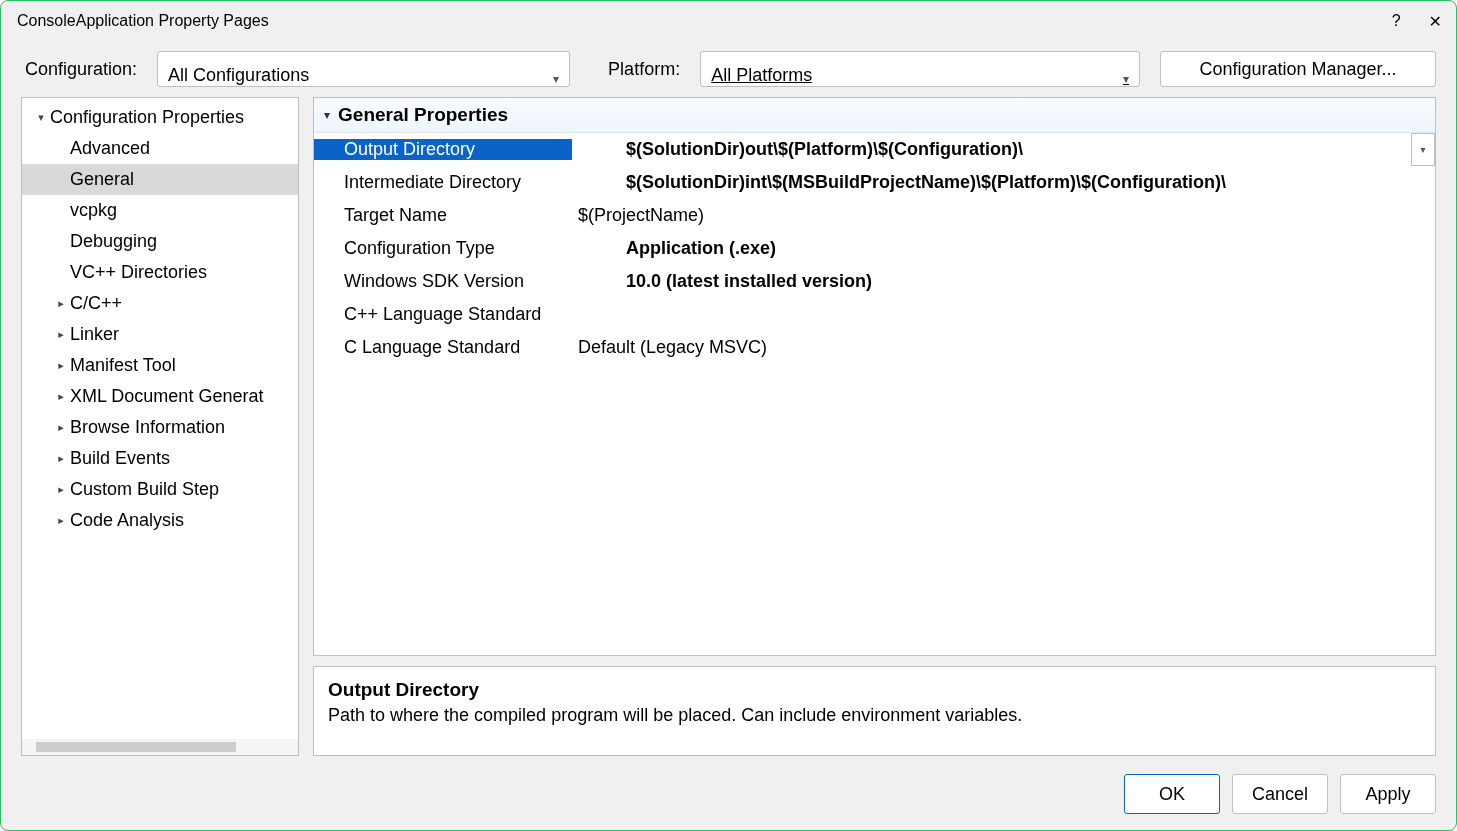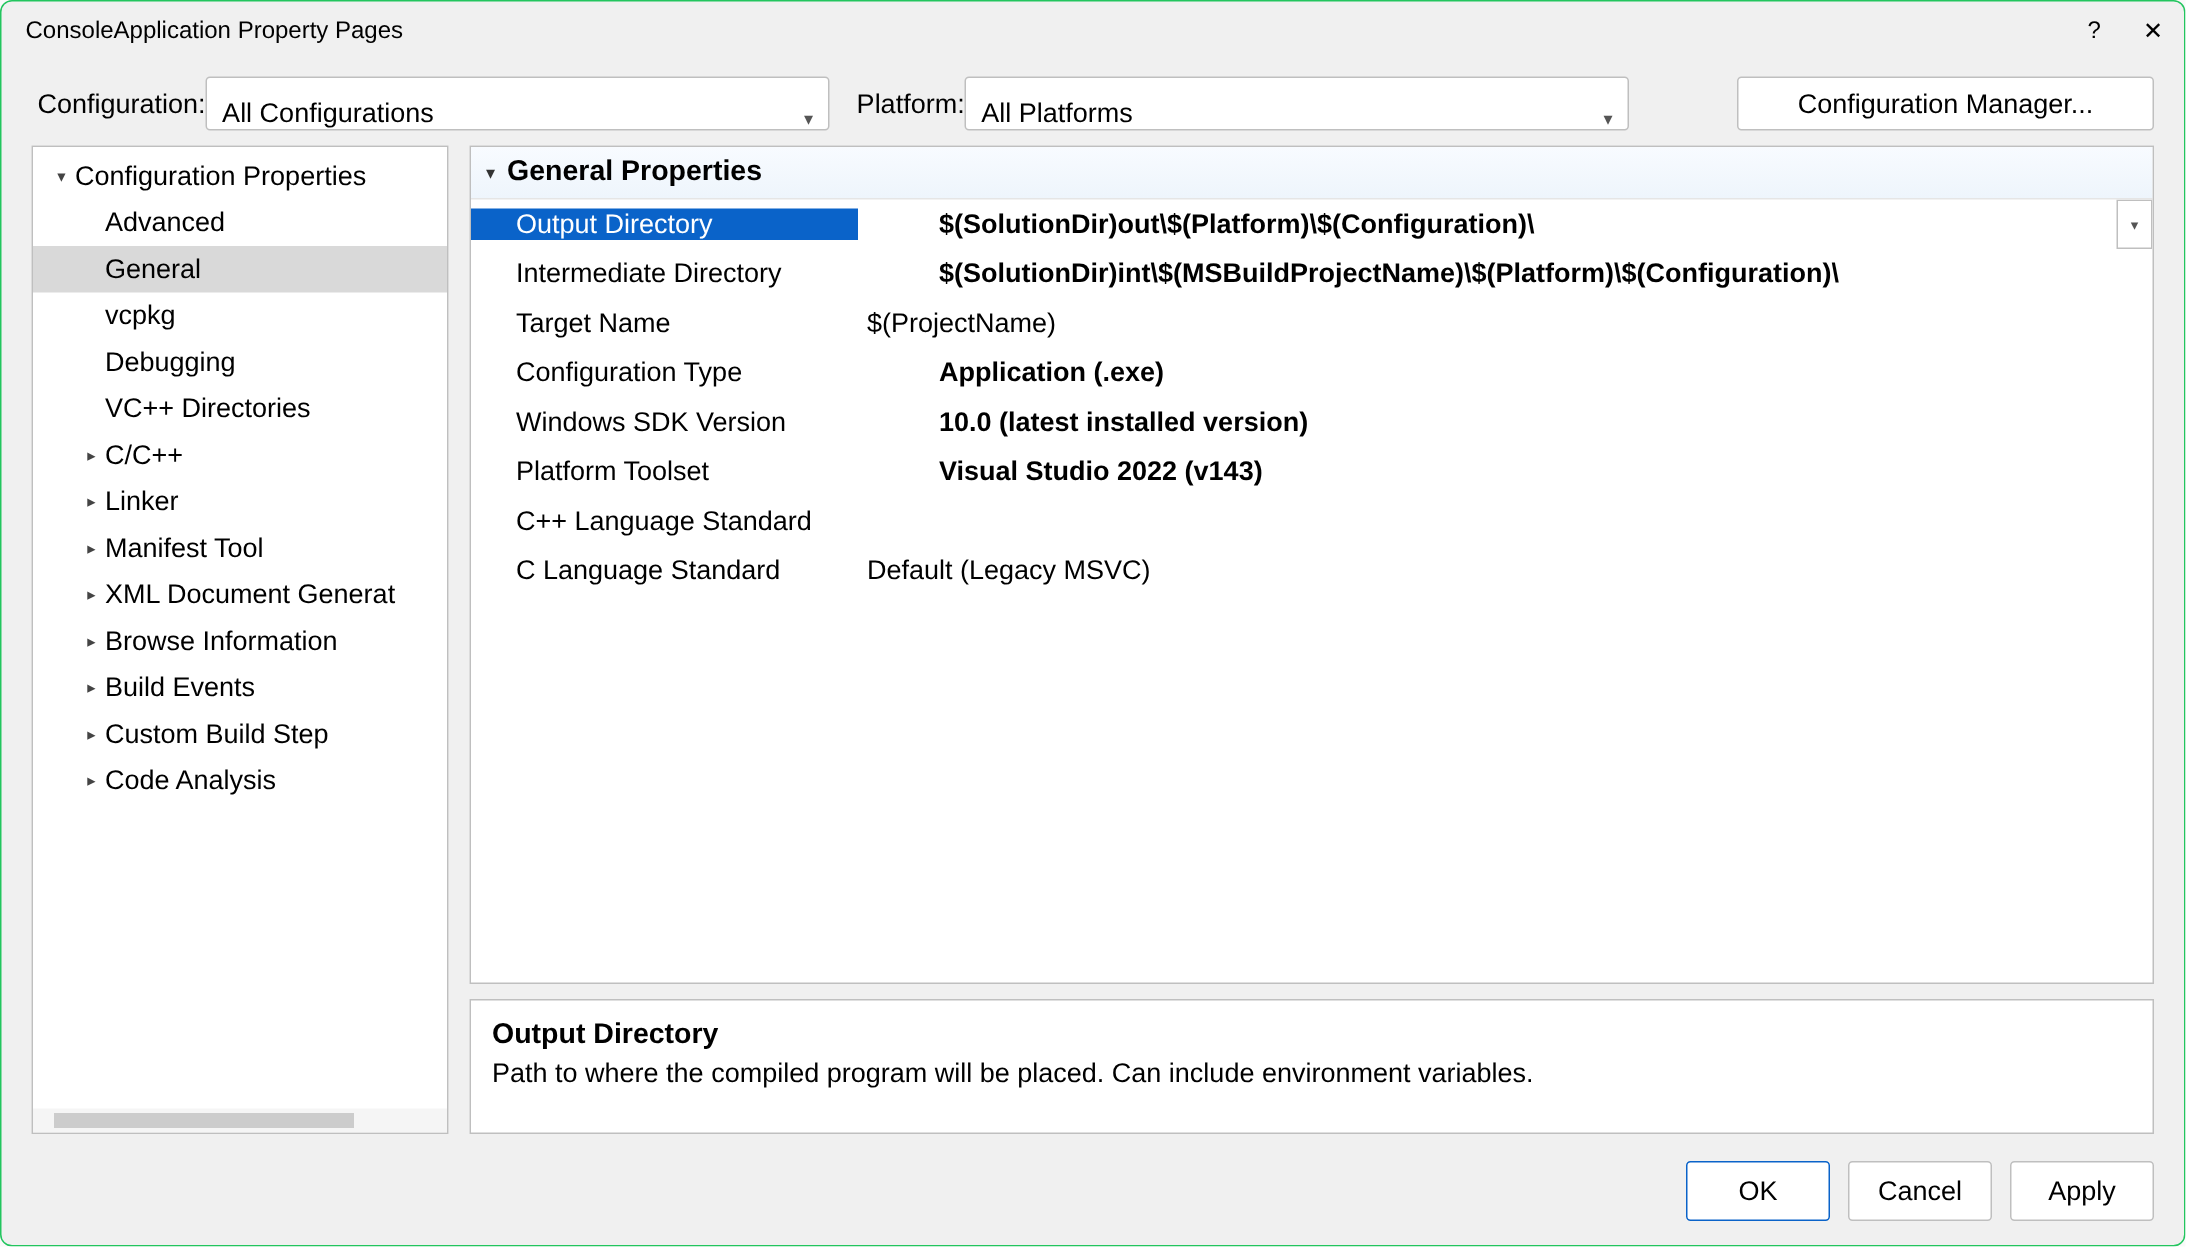--- a/index.html
+++ b/index.html
@@ -37,7 +37,7 @@
     display: flex;
     align-items: center;
     padding: 10px 20px 10px 24px;
-    gap: 0;
+    gap: 20px;
   }
   .toolbar label { font-size: 18px; }
   .combo {

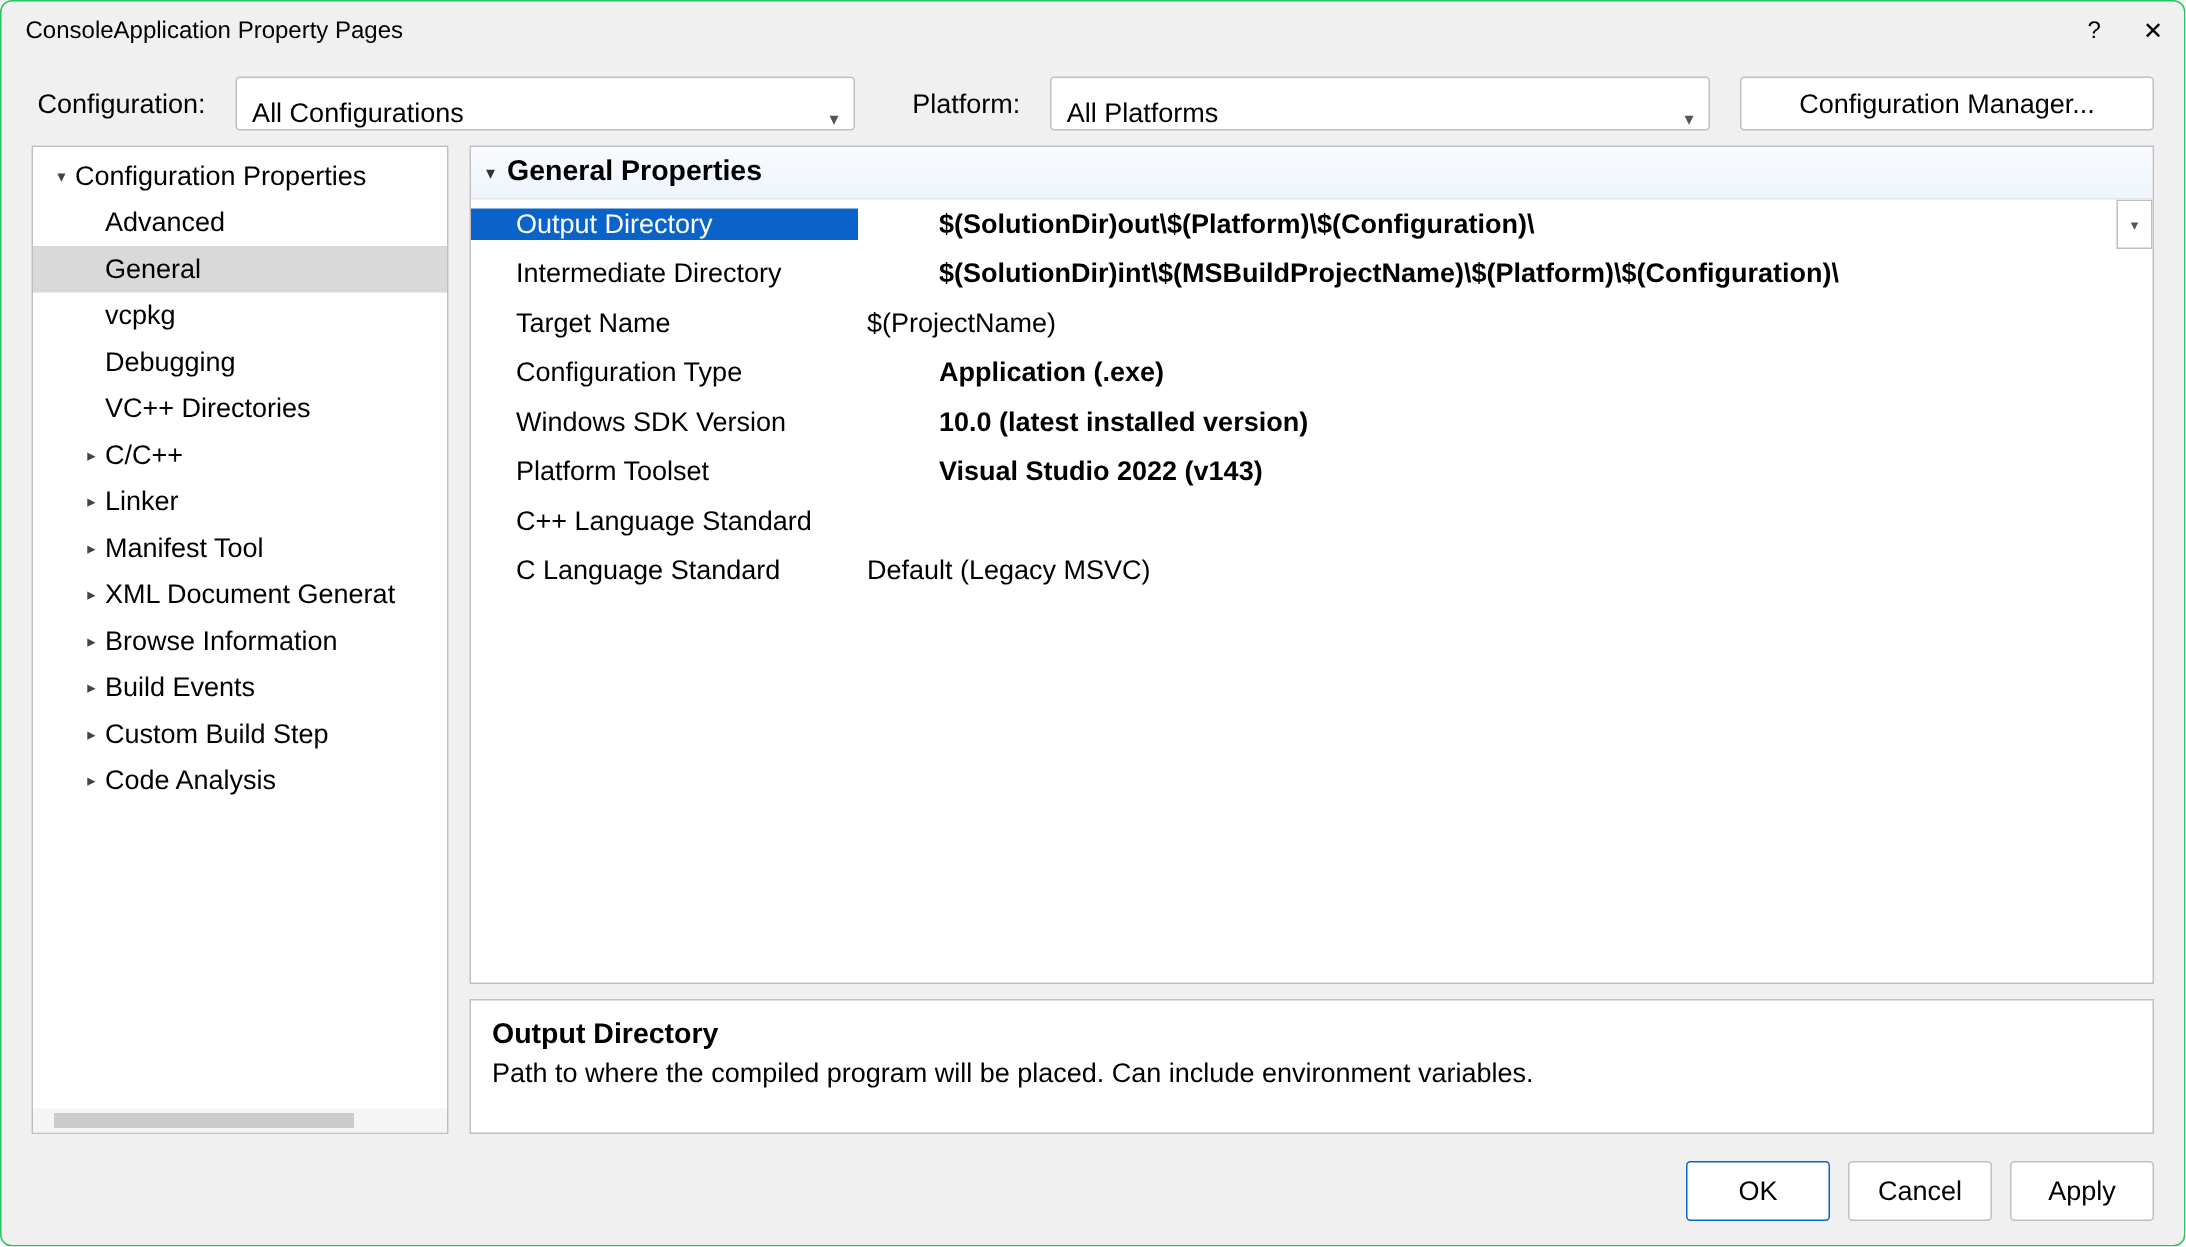--- a/index.html
+++ b/index.html
@@ -54,7 +54,7 @@
   }
   .combo .chev { font-size: 12px; color: #555; }
   .combo.config { width: 416px; }
-  .combo.platform { width: 443px; }
+  .combo.platform { width: 443px; text-decoration: underline; }
   .btn {
     background: #fff;
     border: 1px solid #bfbfbf;

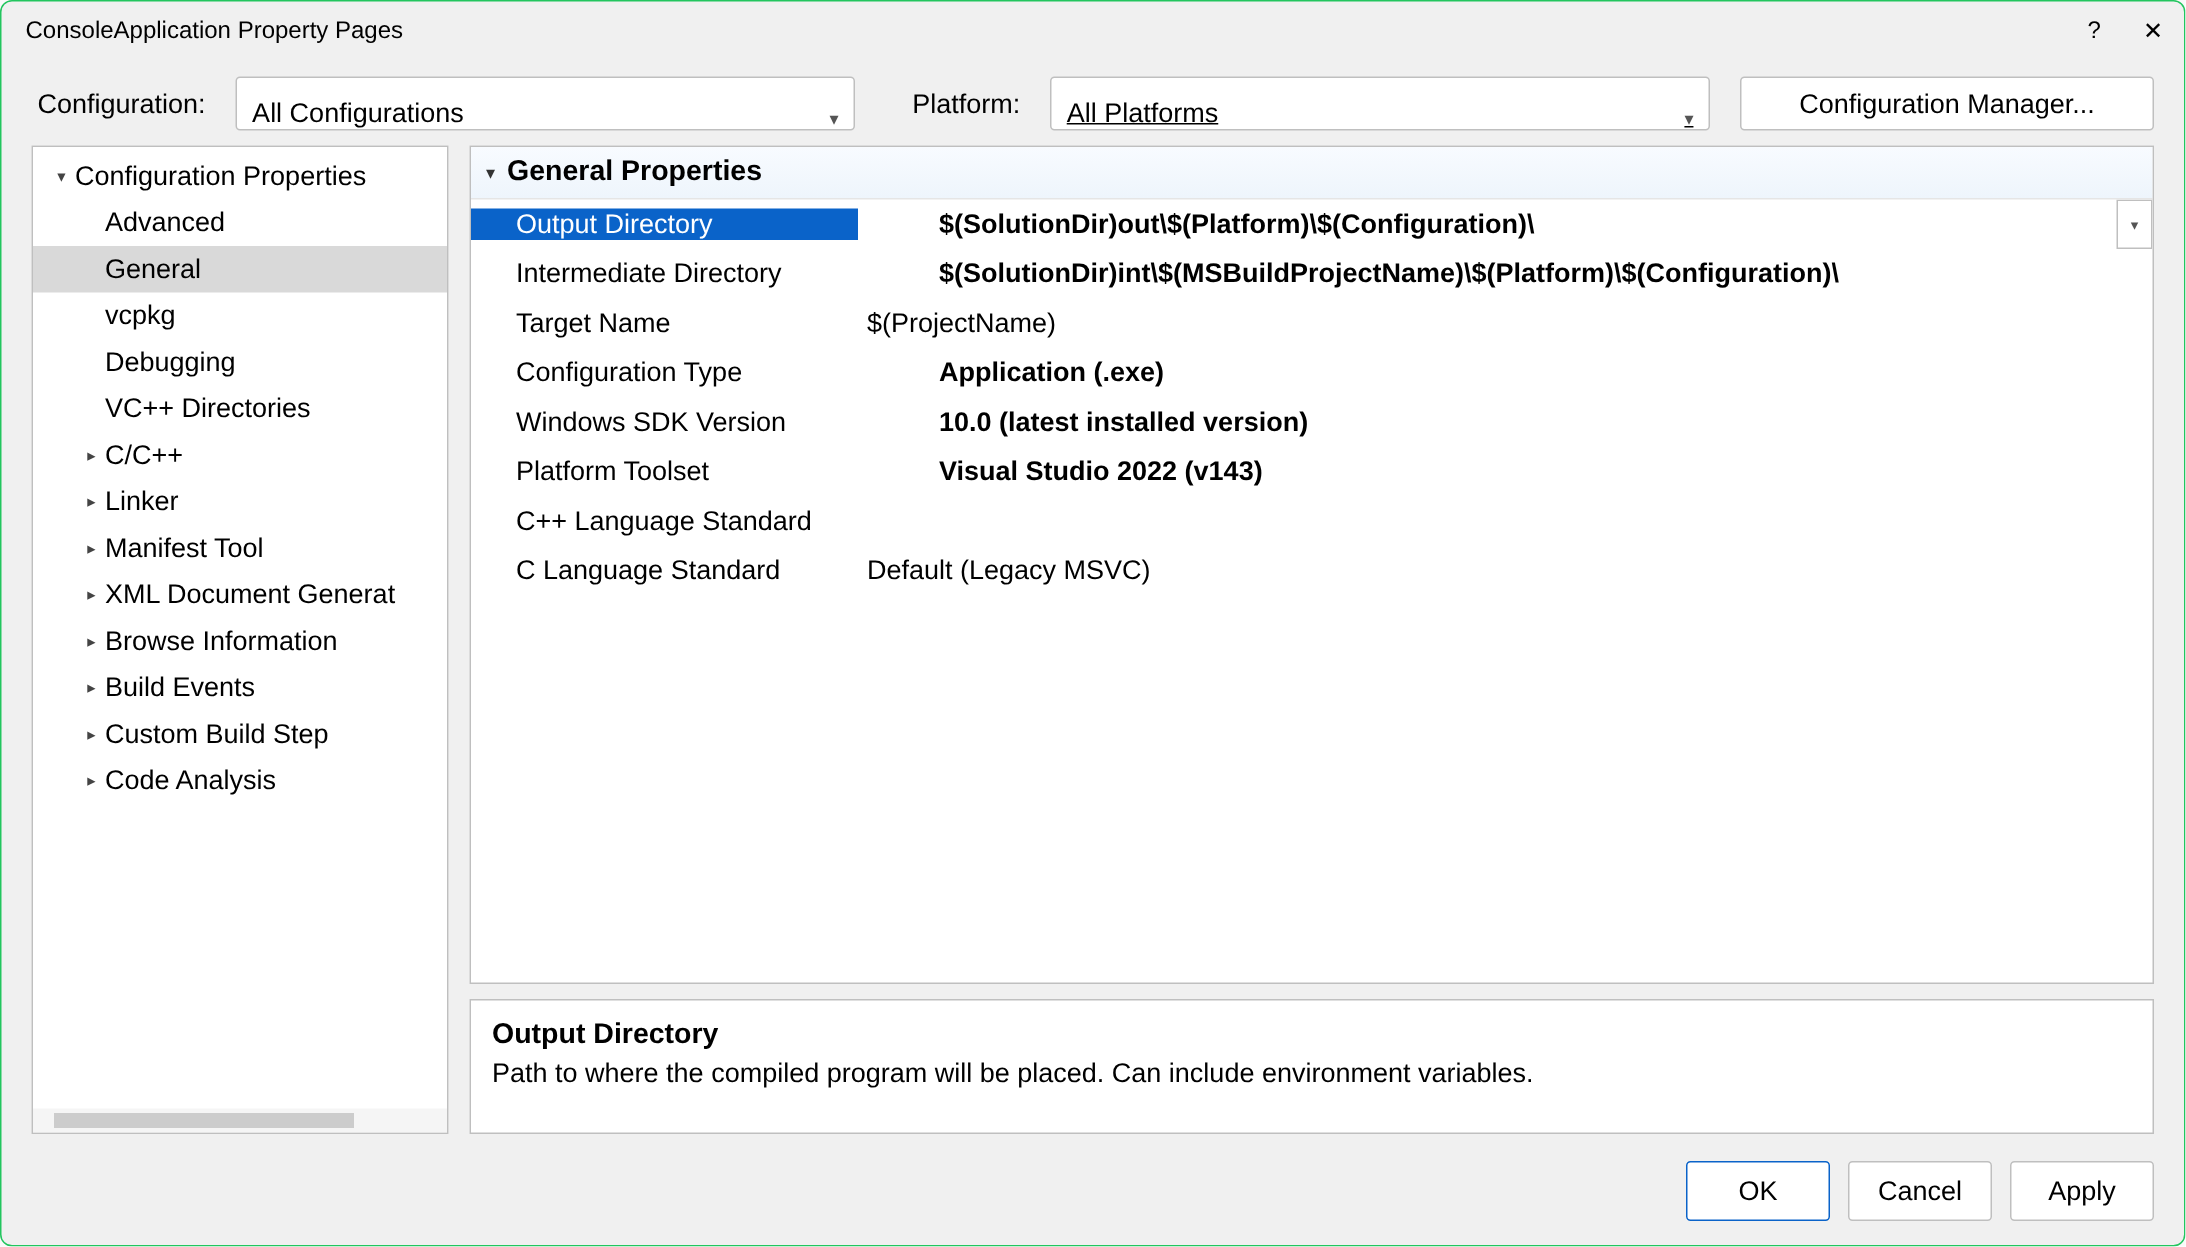--- a/index.html
+++ b/index.html
@@ -307,10 +307,6 @@
               <div class="label">Windows SDK Version</div>
               <div class="value">10.0 (latest installed version)</div>
             </div>
-            <div class="prow bold">
-              <div class="label">Platform Toolset</div>
-              <div class="value">Visual Studio 2022 (v143)</div>
-            </div>
             <div class="prow">
               <div class="label">C++ Language Standard</div>
             </div>

